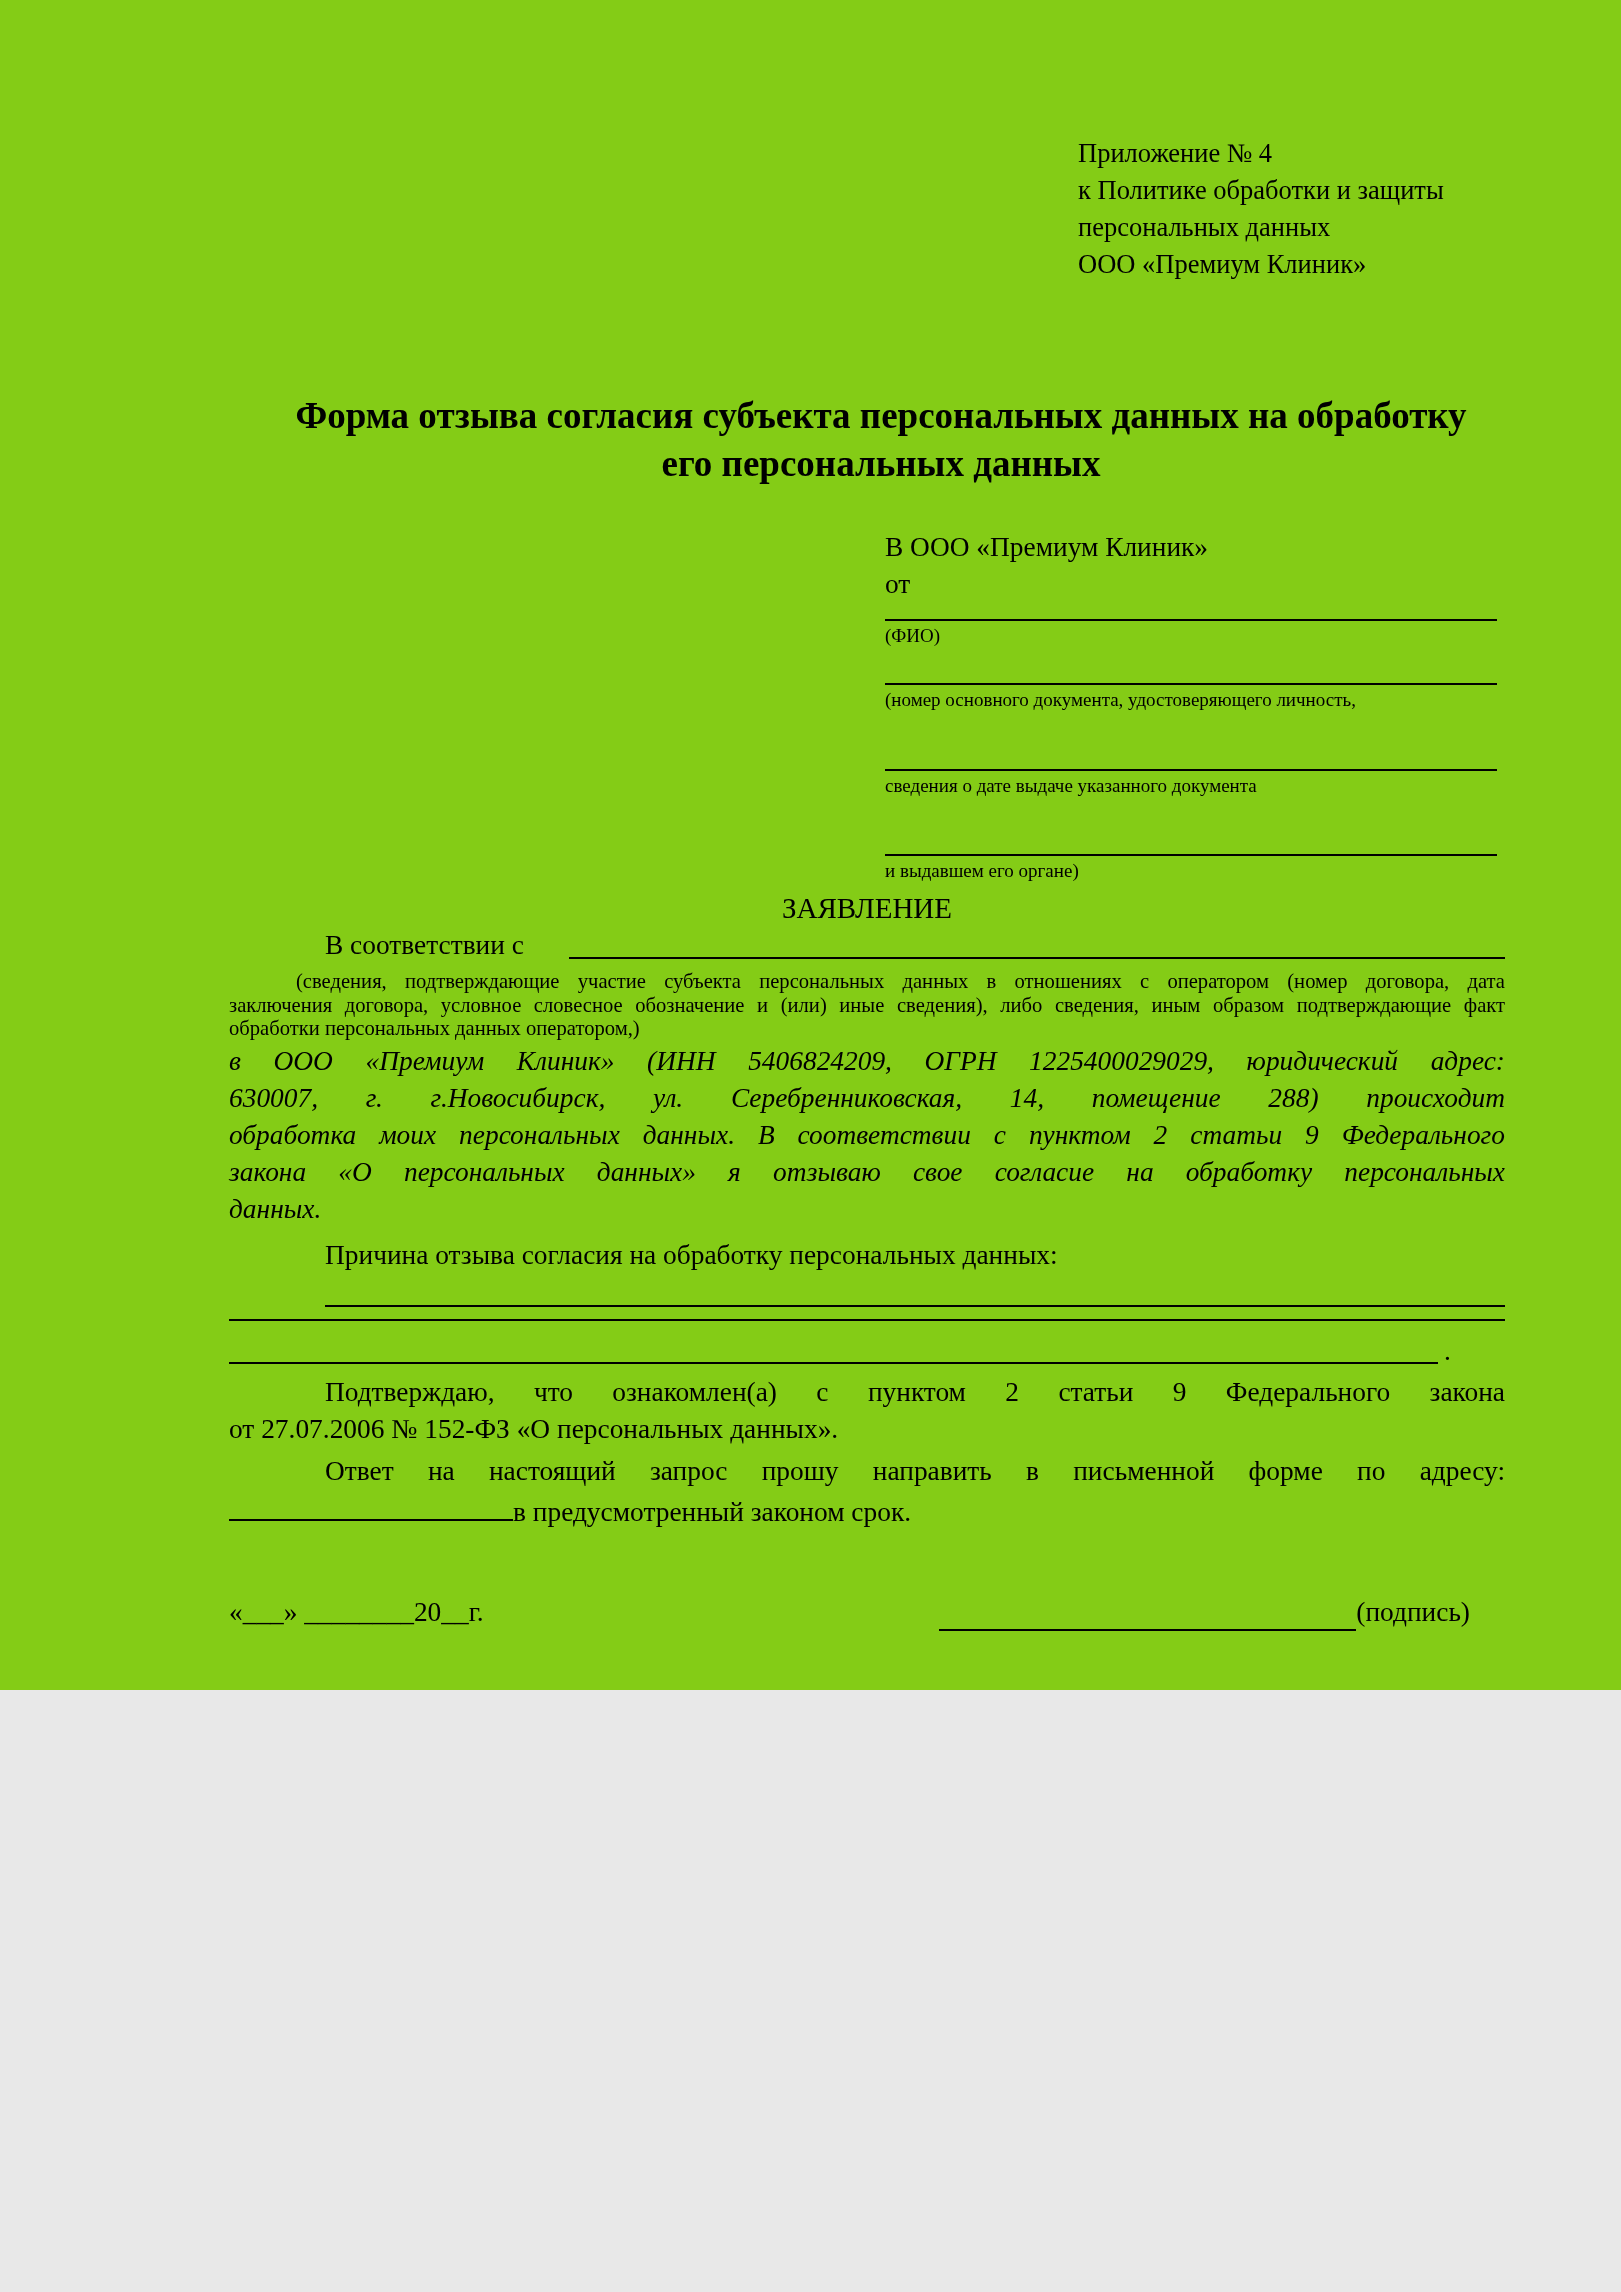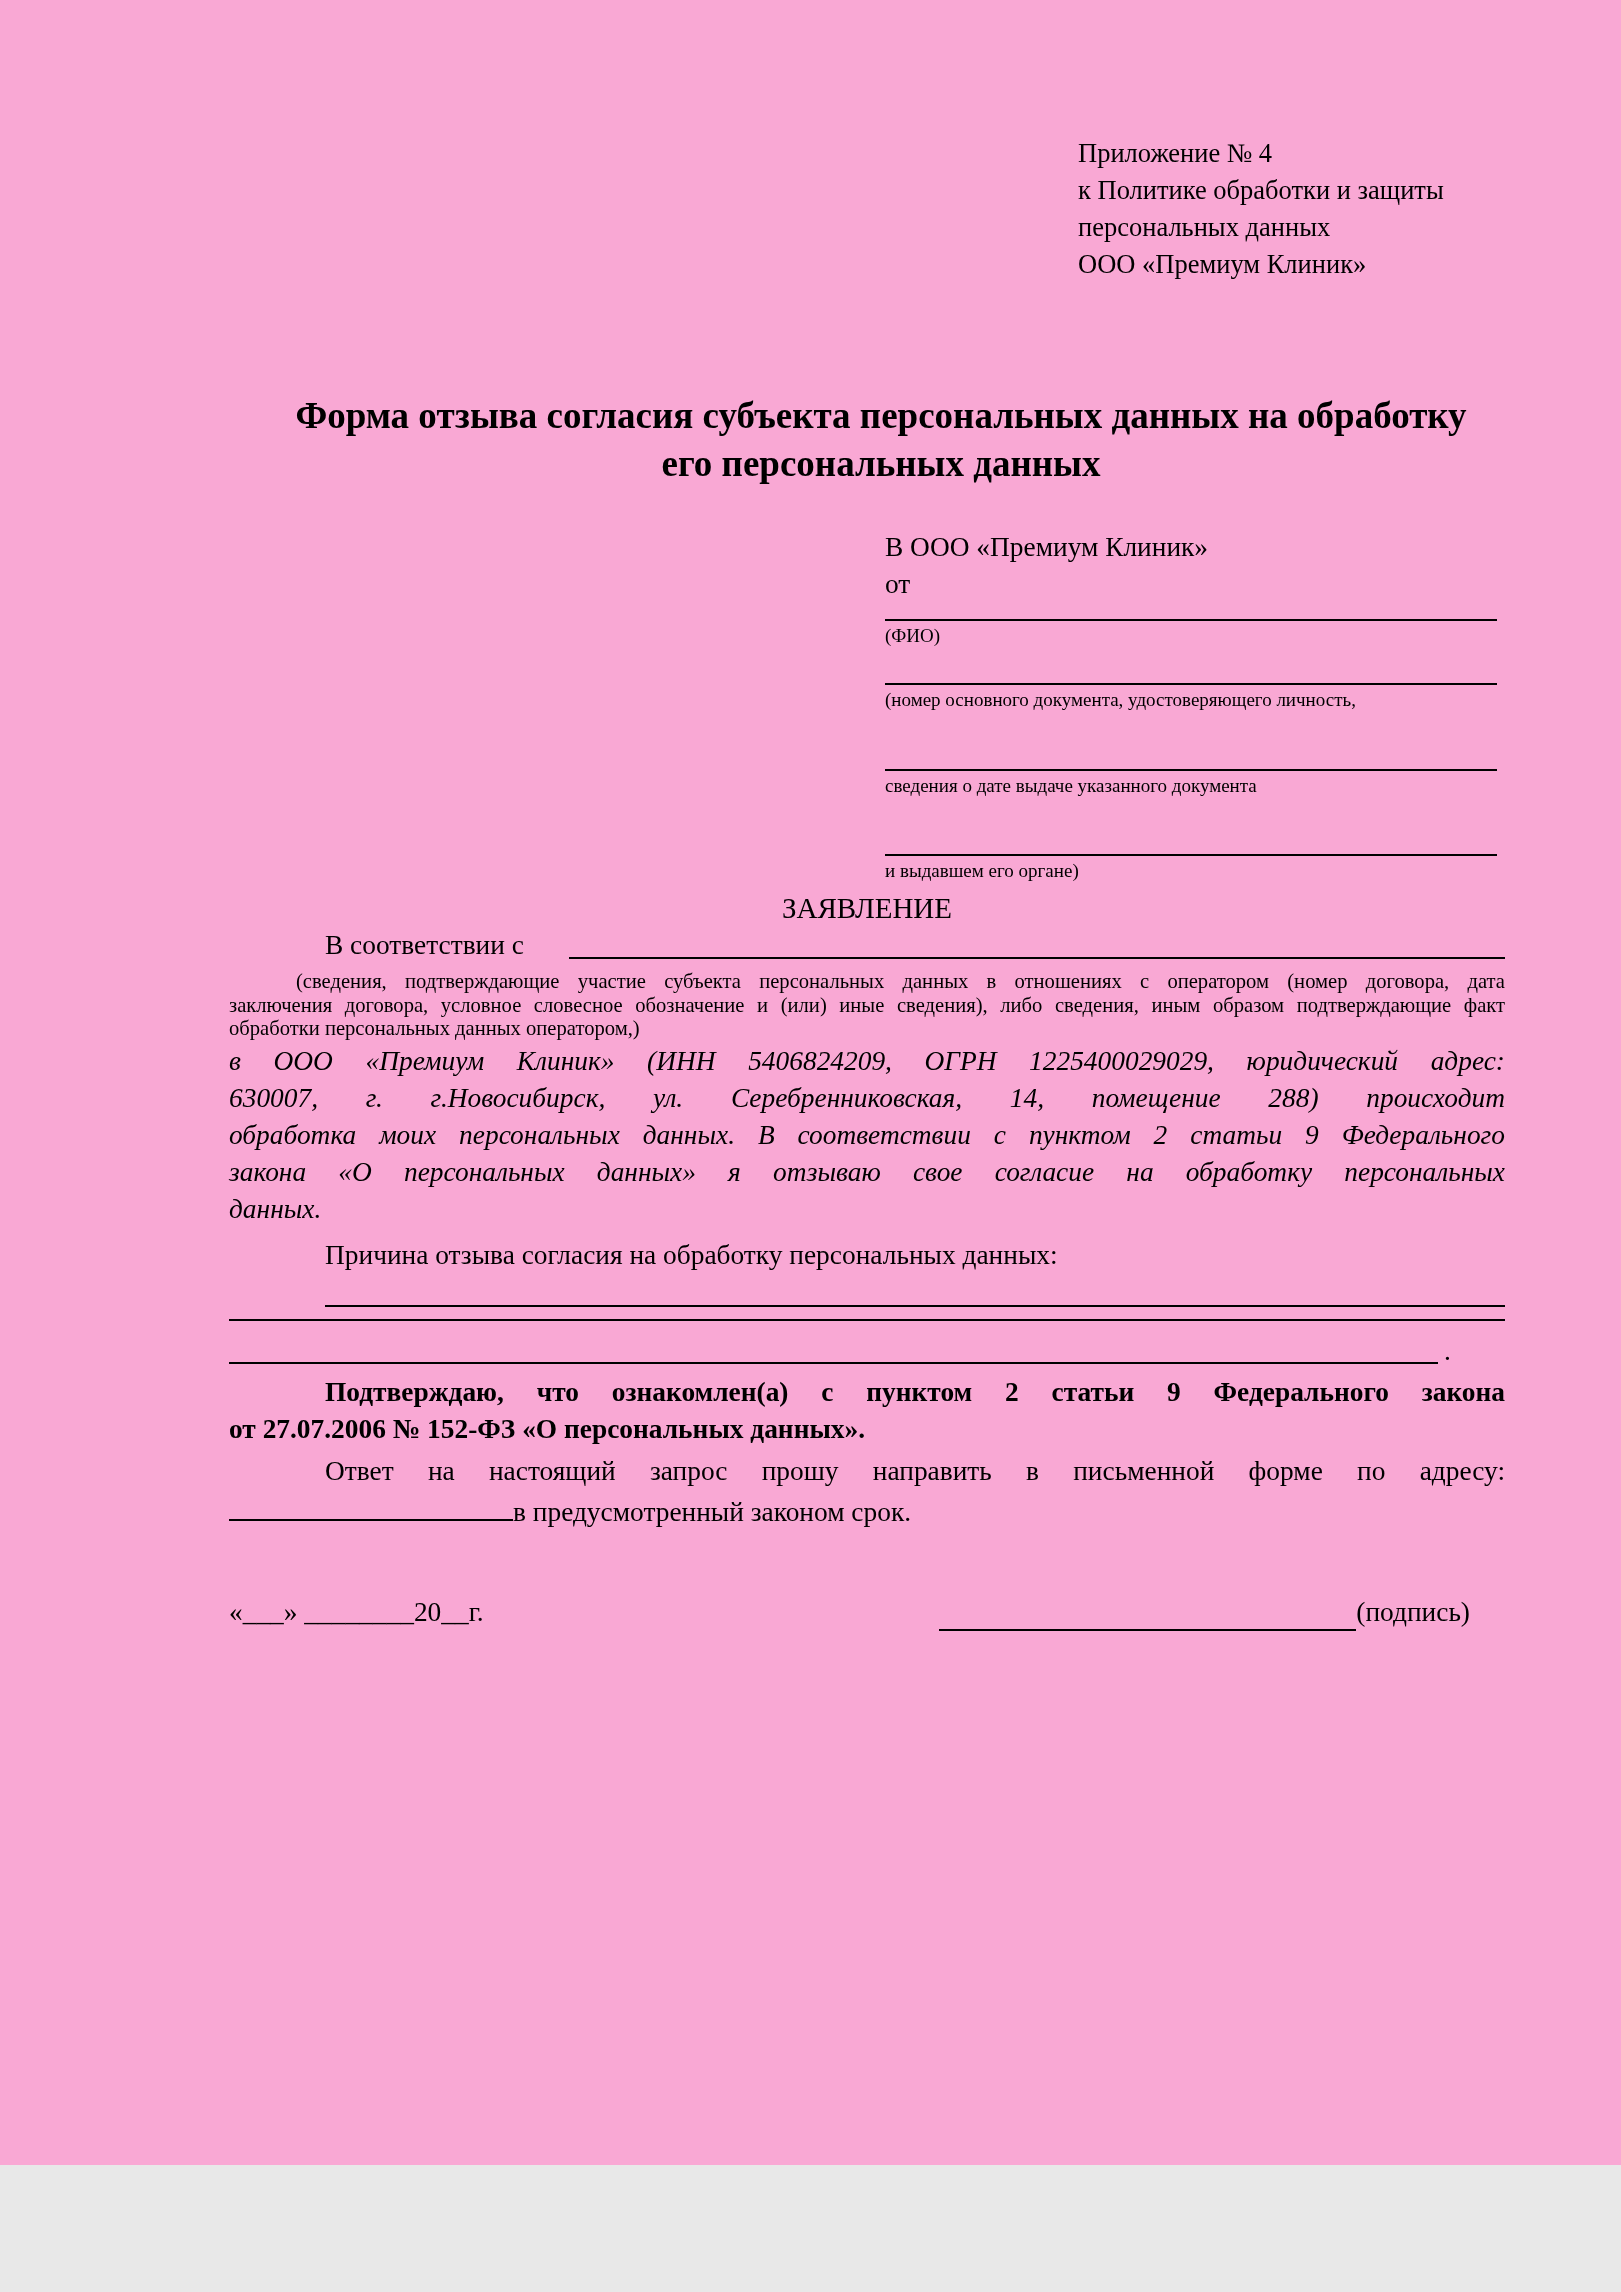--- a/index.html
+++ b/index.html
@@ -5,9 +5,9 @@
   html,body { margin:0; padding:0; background:#e8e8e8; }
   .page {
     position:relative;
-    width:1621px; height:2165px;
+    width:1621px; height:1690px;
     margin:0 auto;
-    background:#f9a8d4;
+    background:#84cc16;
     color:#000;
     font-family:"Liberation Serif","DejaVu Serif",serif;
   }

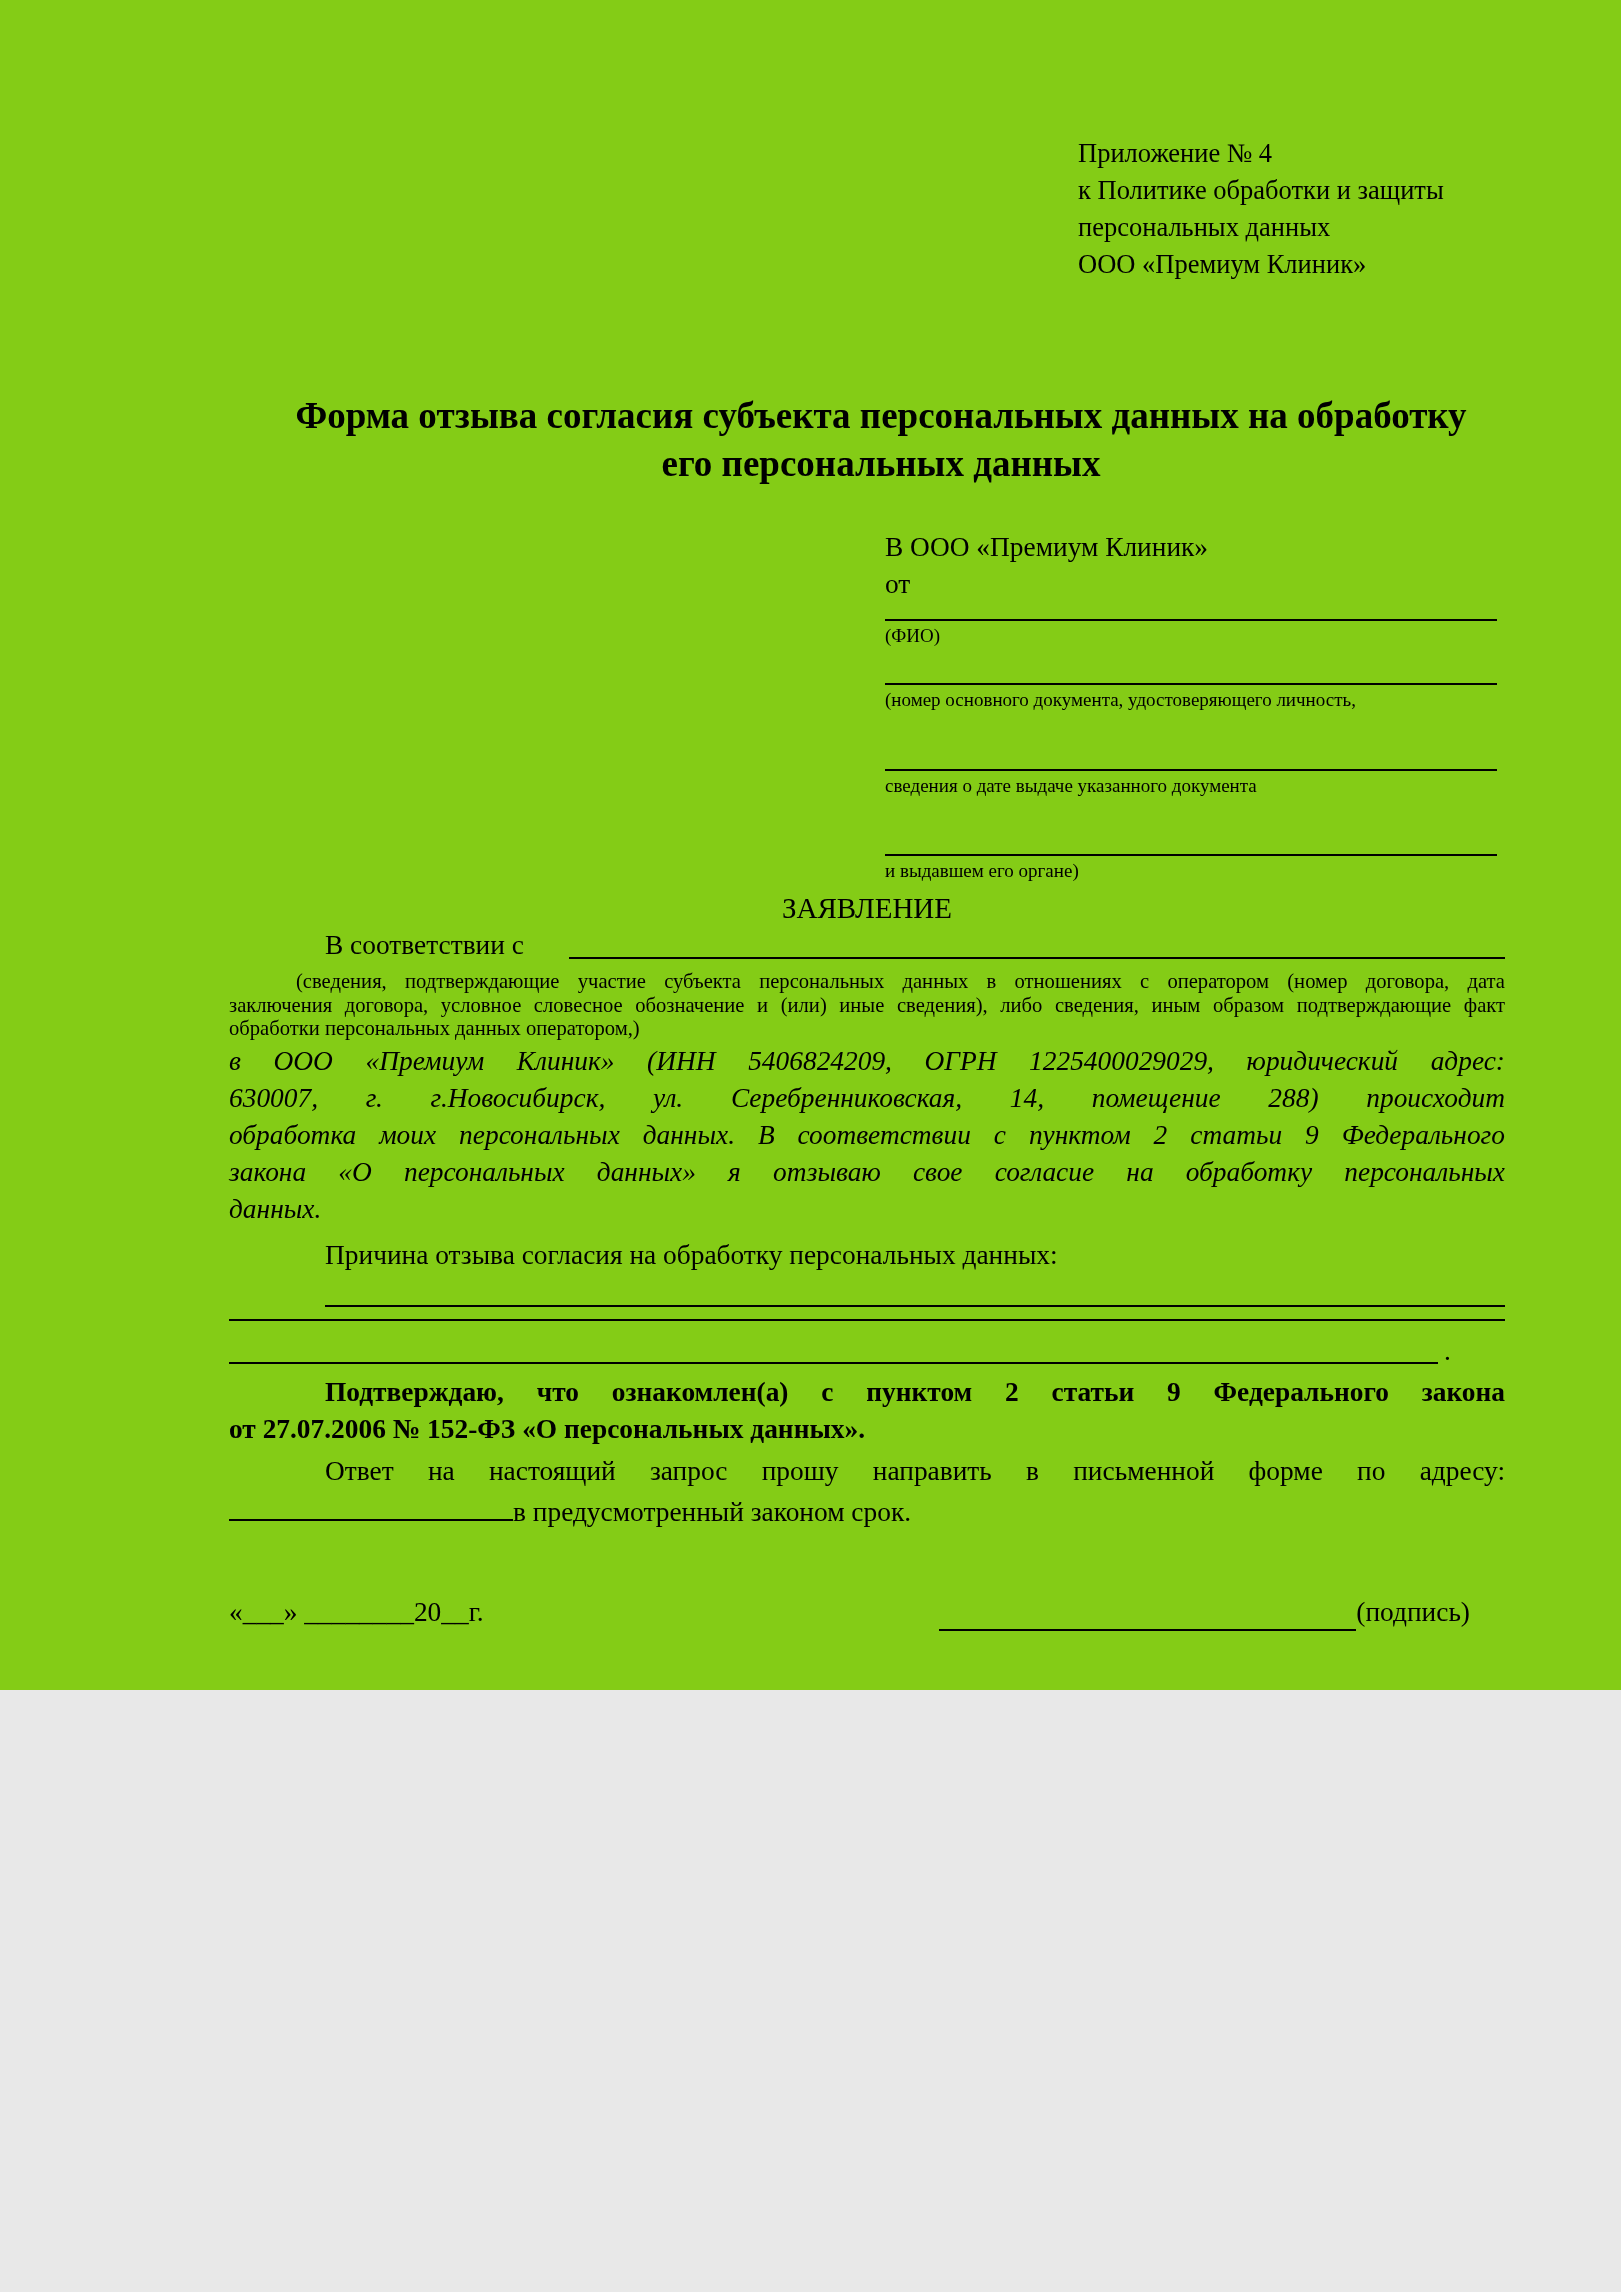--- a/index.html
+++ b/index.html
@@ -155,7 +155,7 @@
     </div>
   </div>
 
-  <div class="content" style="top:1374px;font-weight:bold;">
+  <div class="content" style="top:1374px;">
     <div class="line just indent">Подтверждаю, что ознакомлен(а) с пунктом 2 статьи 9 Федерального закона</div>
     <div class="line">от 27.07.2006 № 152-ФЗ «О персональных данных».</div>
   </div>

